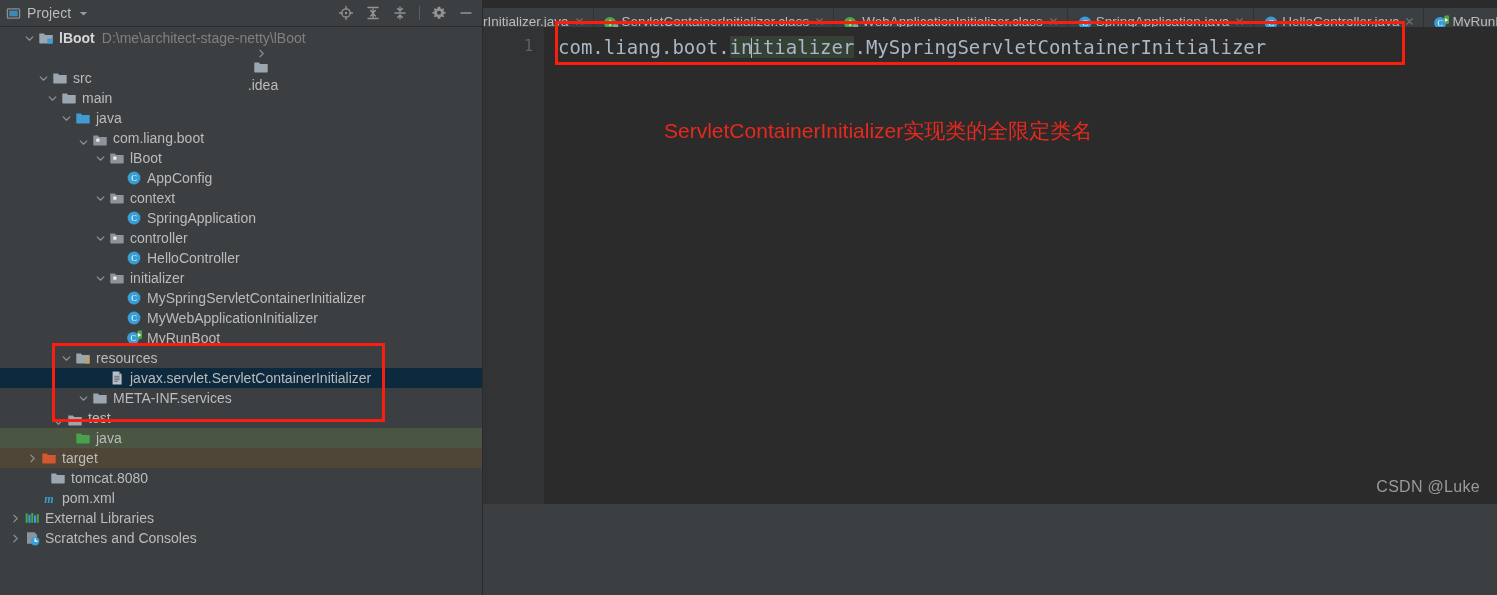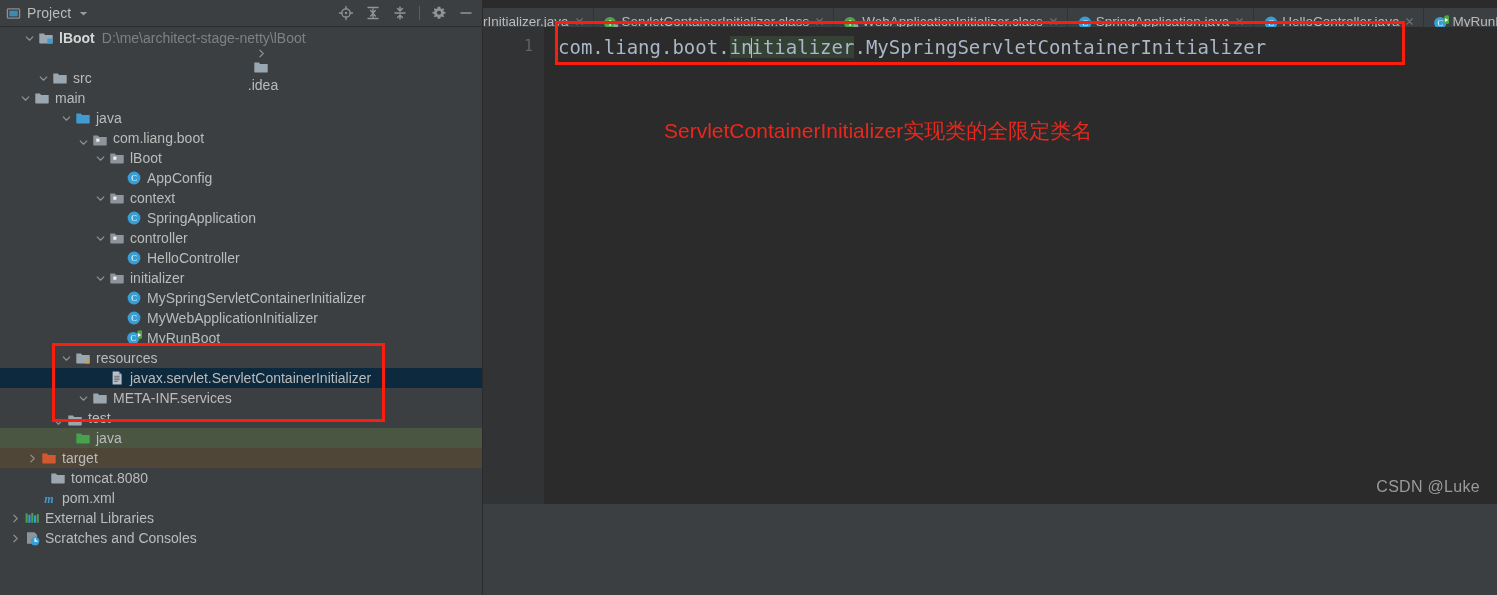--- a/index.html
+++ b/index.html
@@ -201,7 +201,7 @@
           </span>
           <span class="lbl">src</span>
         </div>
-        <div class="row" style="padding-left: 20px;">
+        <div class="row" style="padding-left: 47px;">
           <span class="arrow">
             <svg viewBox="0 0 12 12" style="width:11px;height:11px;display:block">
               <path d="M2.4 4.2 L6 7.9 L9.6 4.2" fill="none" stroke="#a9a9a9" stroke-width="1.25" stroke-linecap="round" stroke-linejoin="round"></path>

